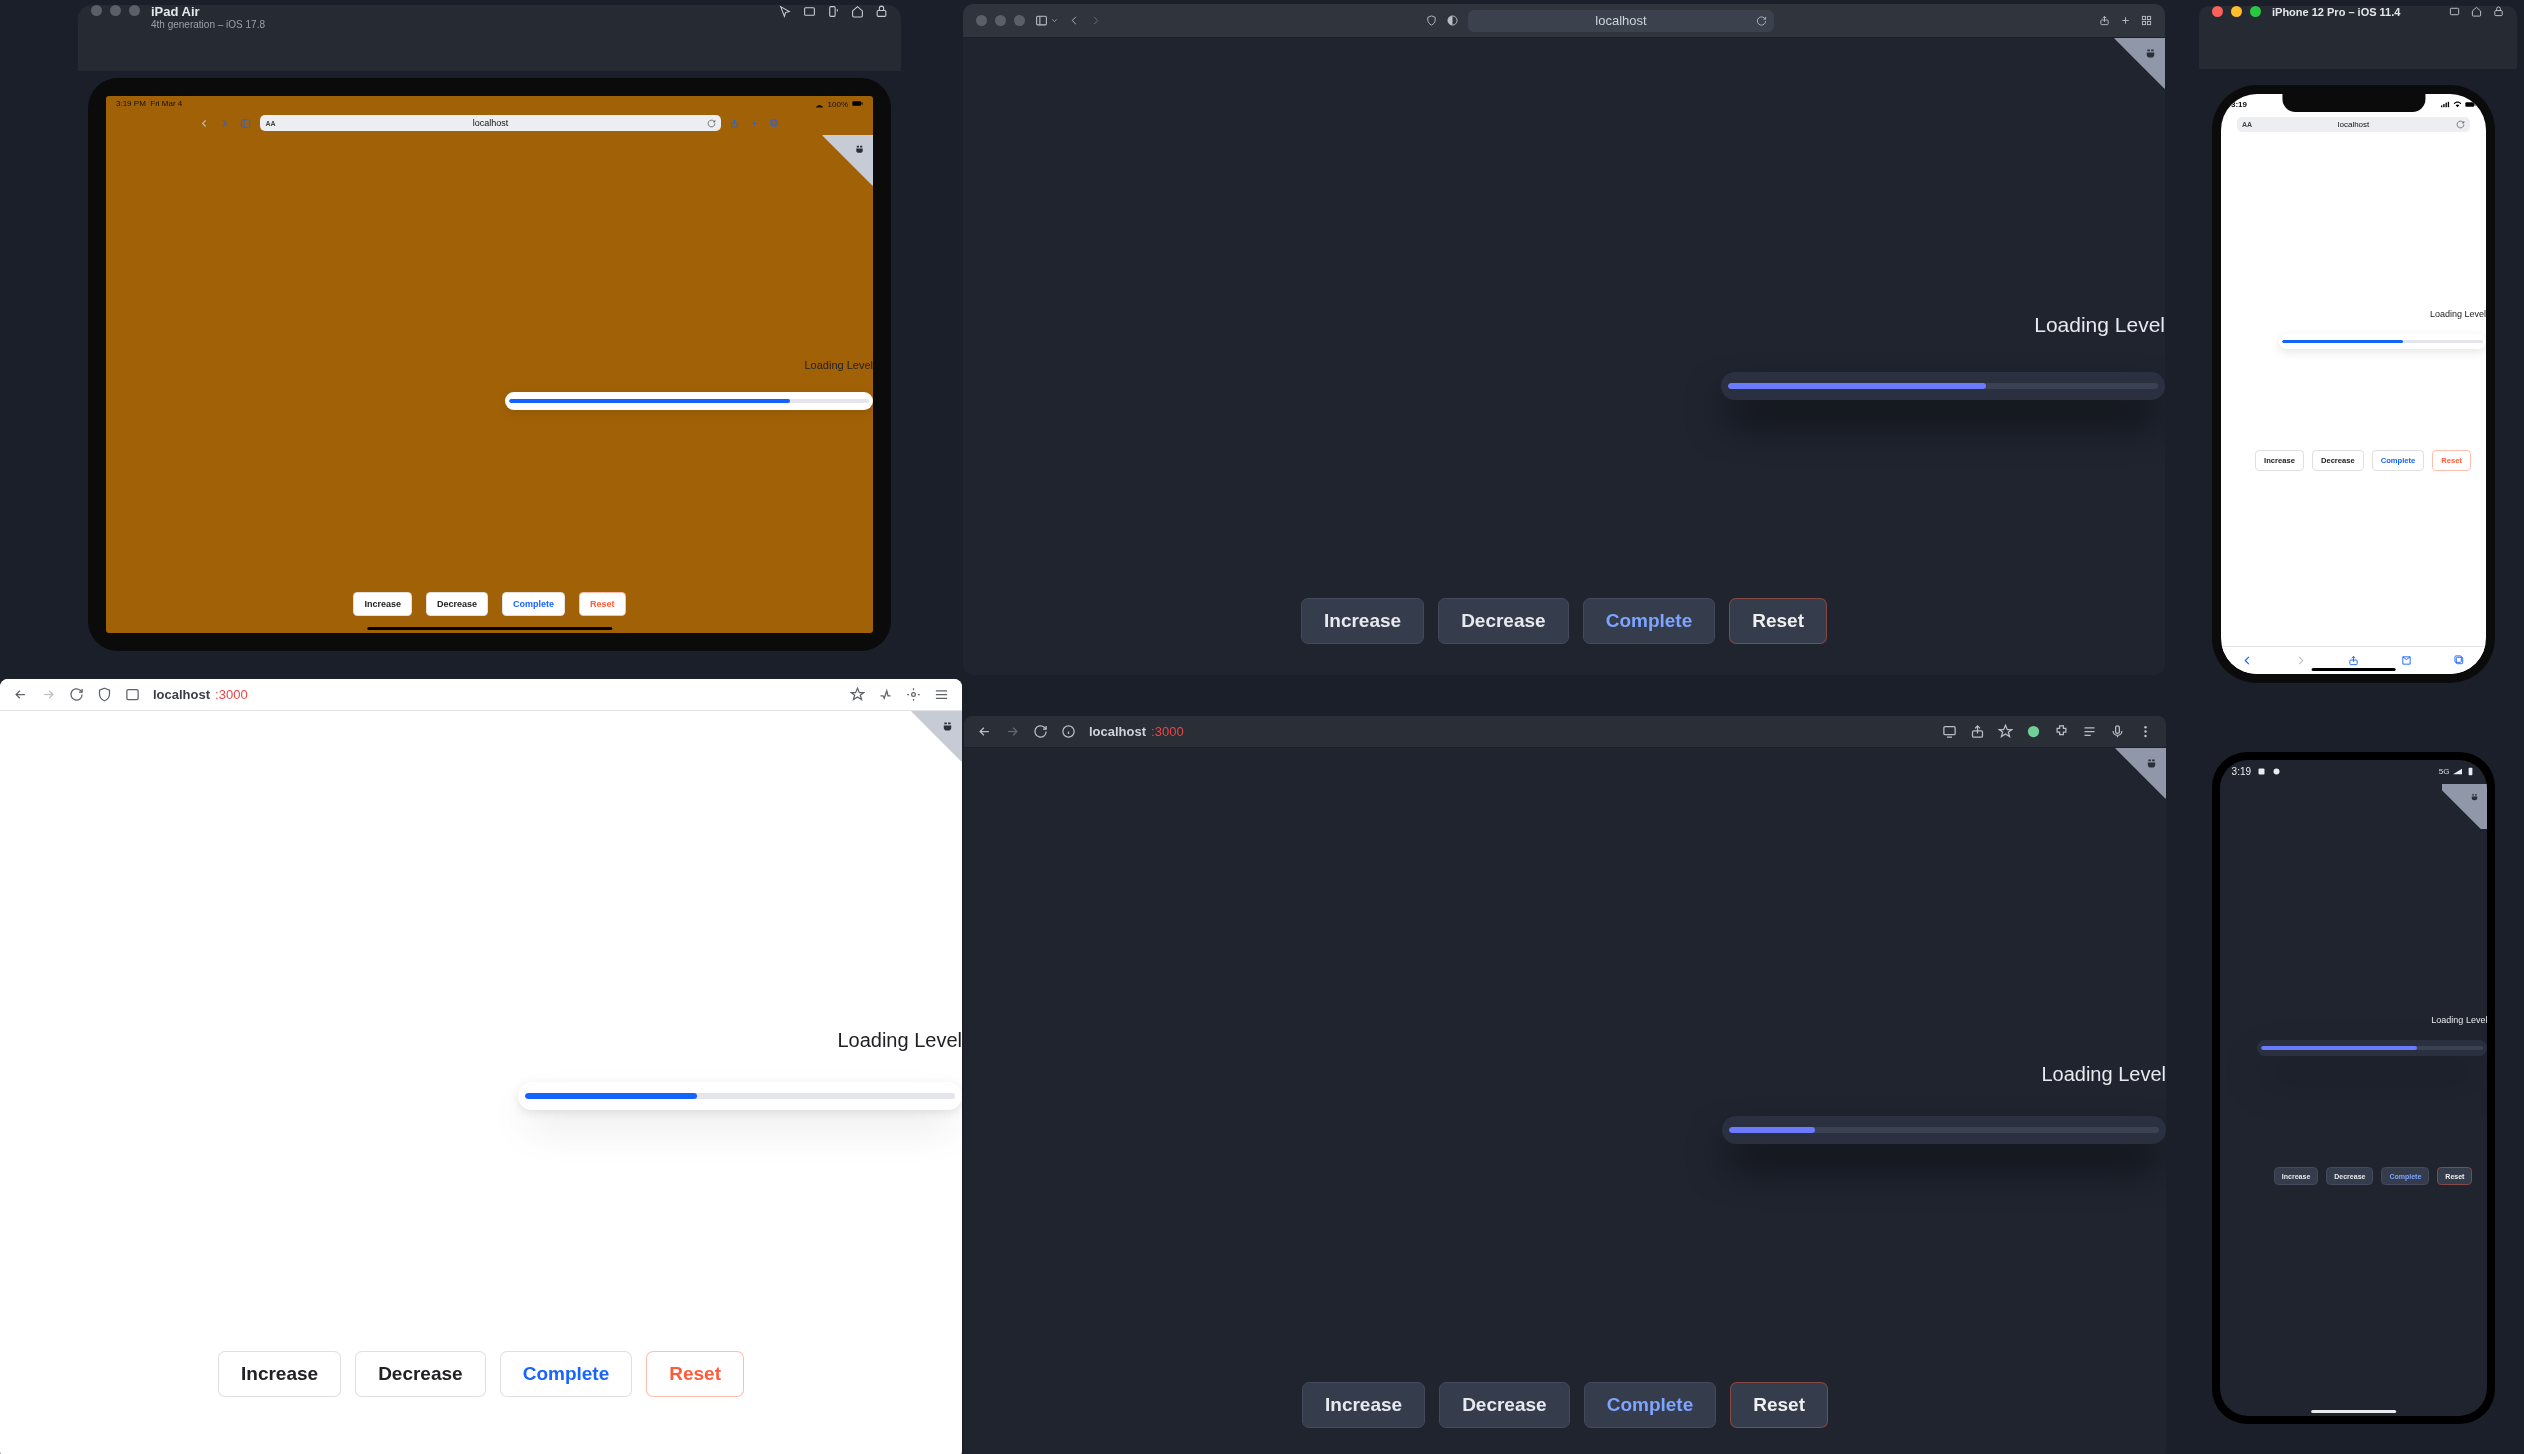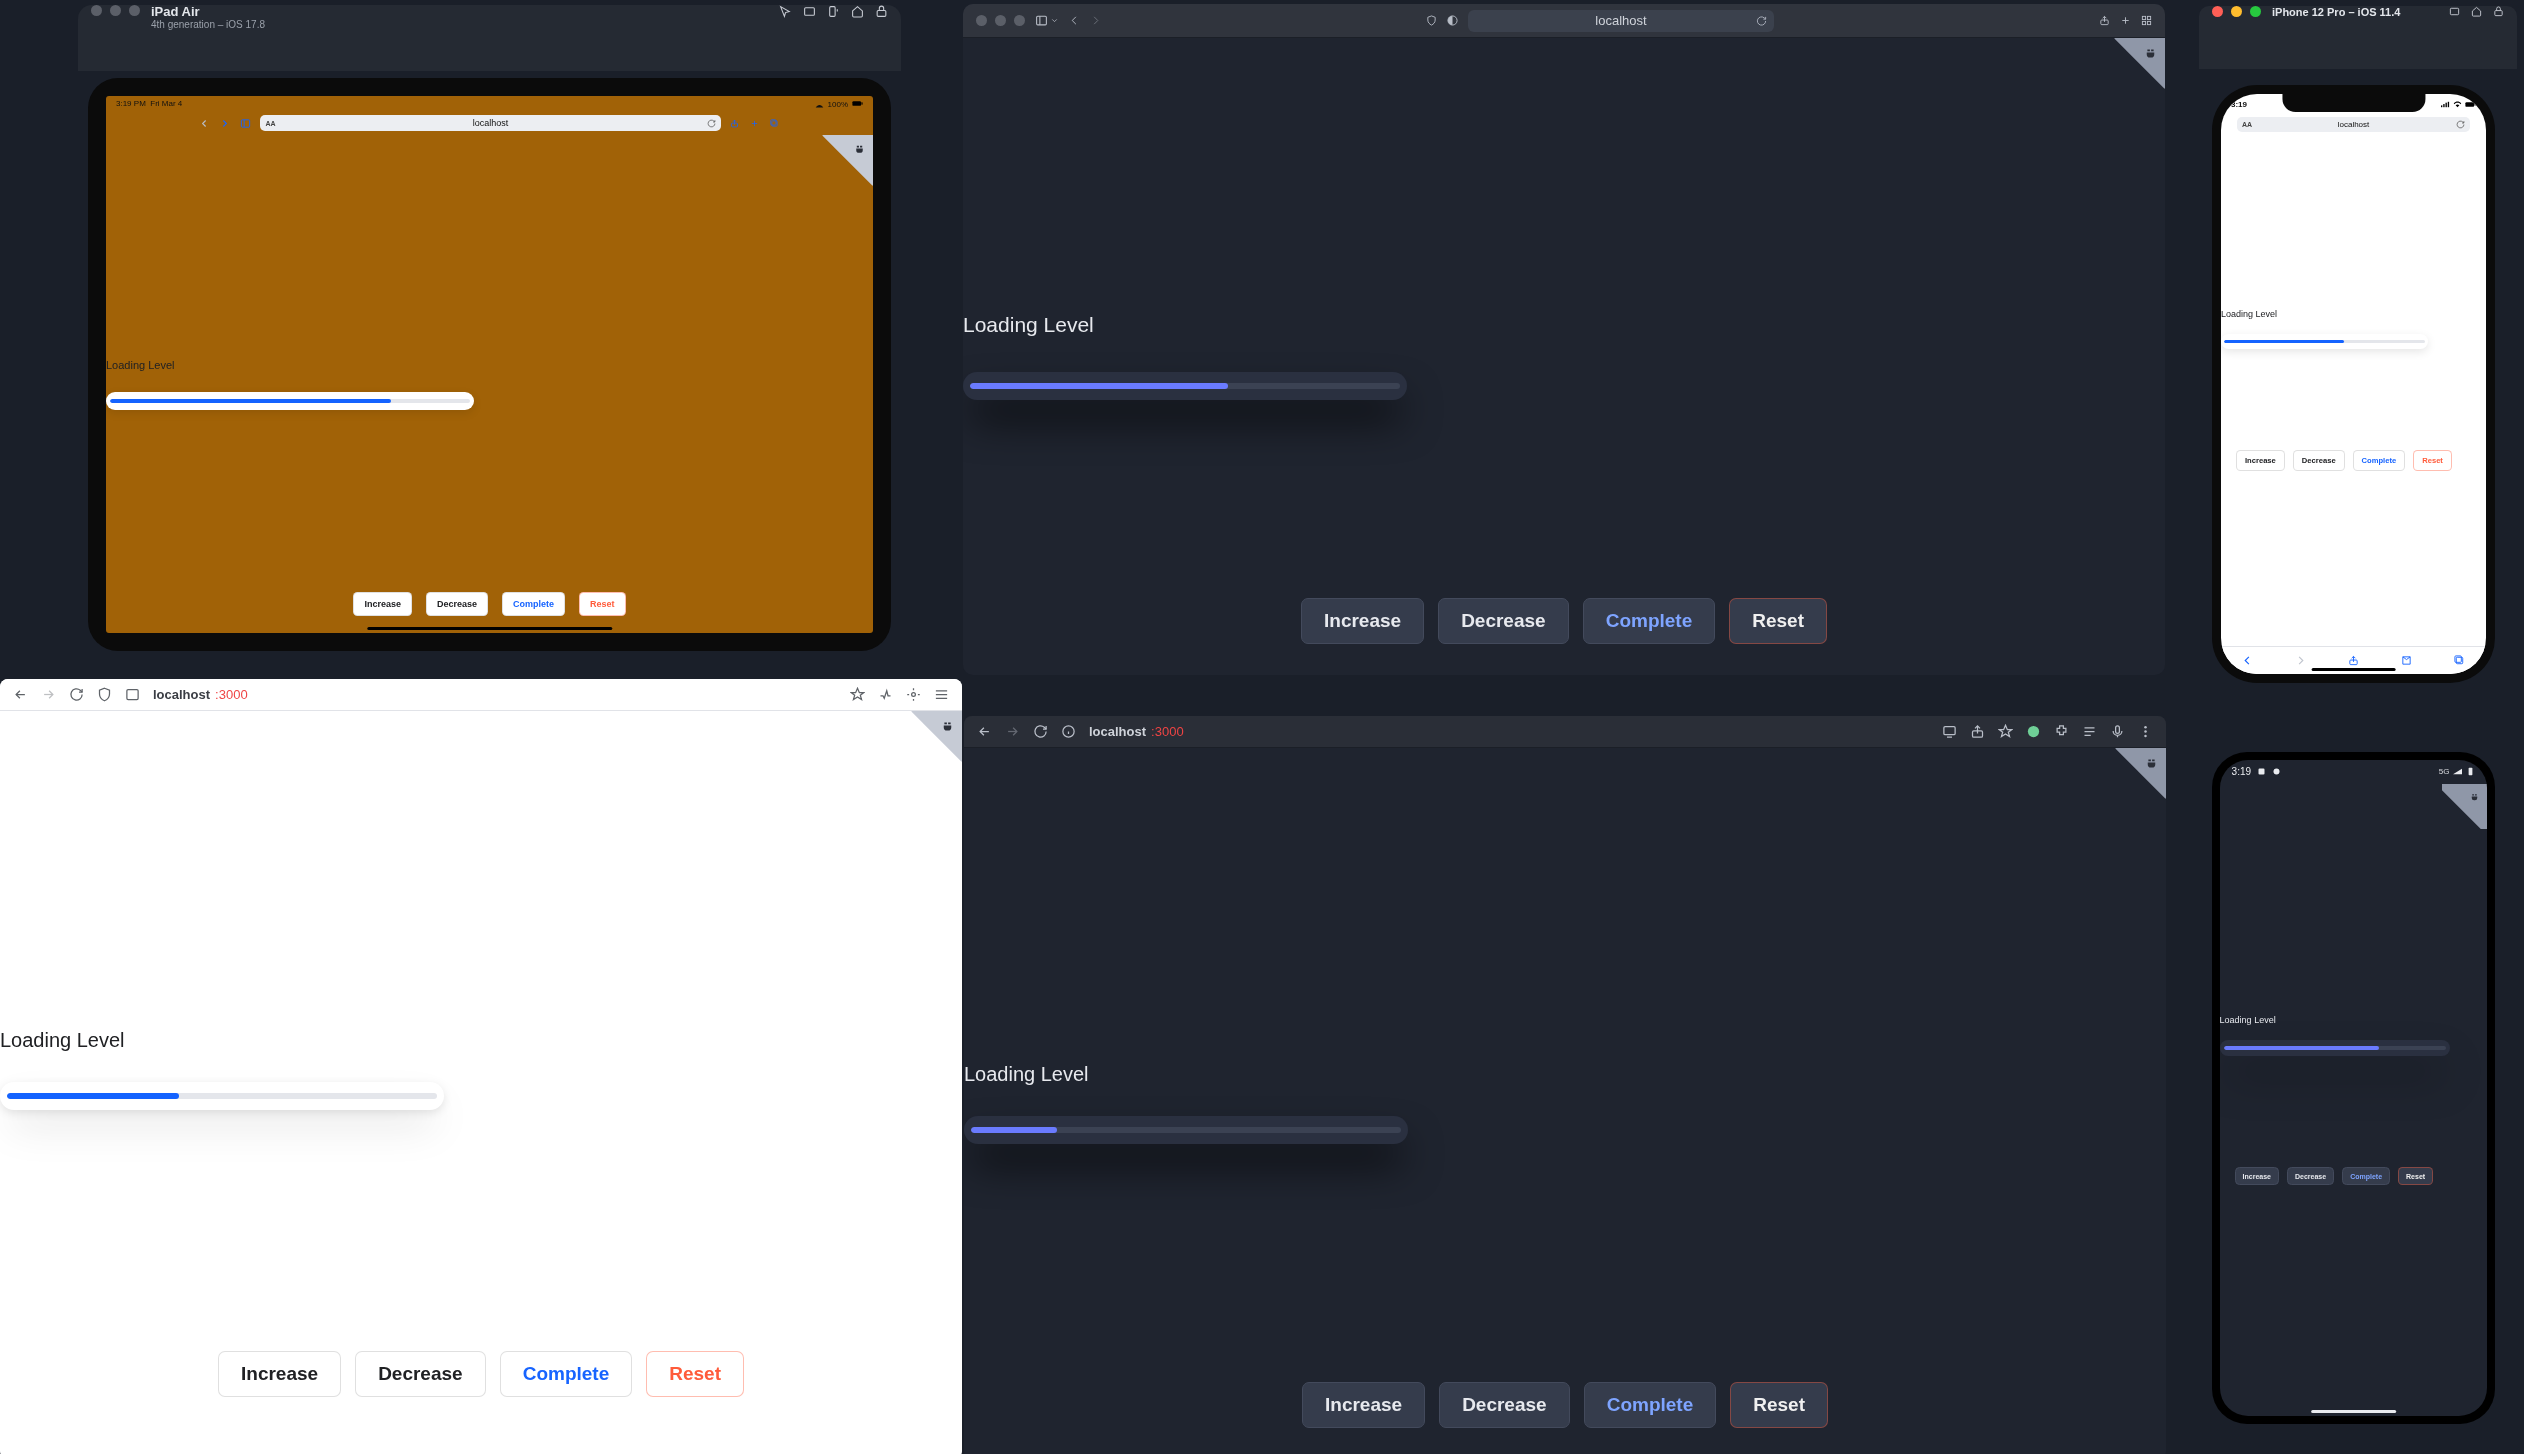--- a/index.html
+++ b/index.html
@@ -51,7 +51,7 @@
 
 .content-light, .content-dark {
   width: 100%; height: 100%; position: relative; display: flex; flex-direction: column;
-  align-items: flex-start; justify-content: center;
+  align-items: flex-end; justify-content: center;
 }
 .content-light { color: #202124; }
 .content-dark  { color: #e7e9ee; }

